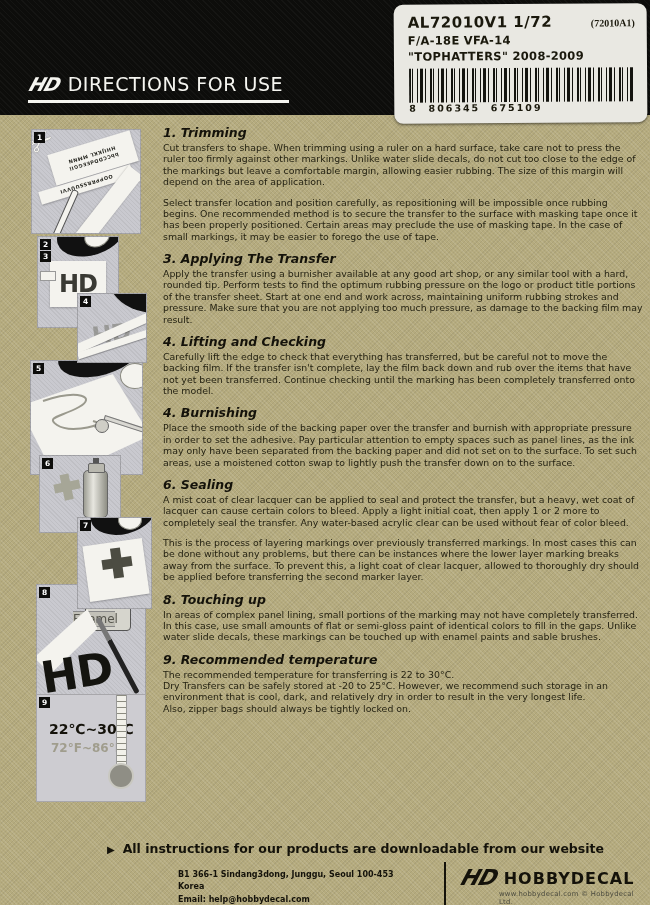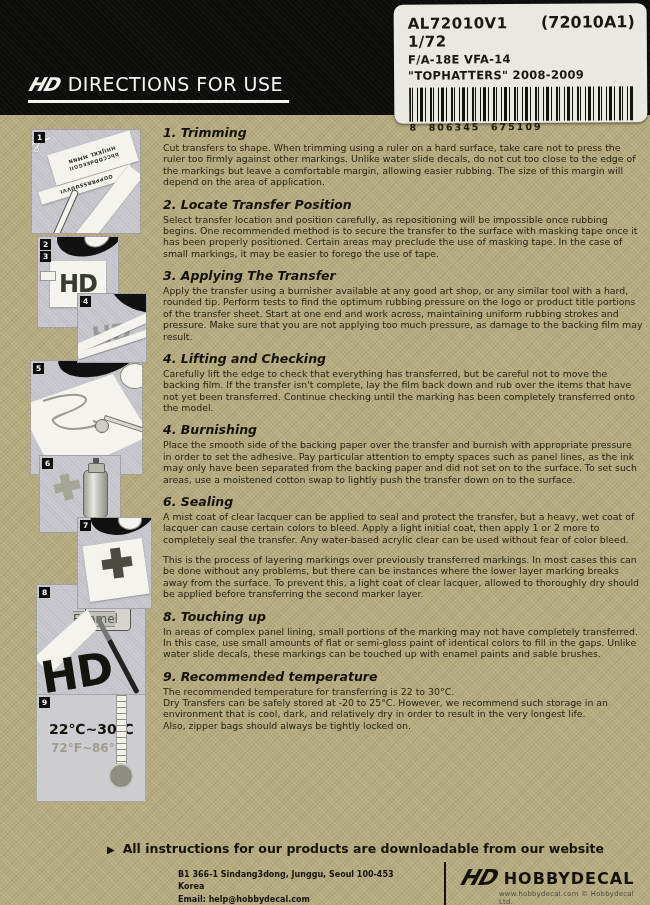--- a/index.html
+++ b/index.html
@@ -26,7 +26,7 @@
     border-radius:9px;padding:9px 12px 3px 14px;box-shadow:0 1px 3px rgba(0,0,0,.6);transform:rotate(-.4deg);}
   .lbl-row1{display:flex;align-items:baseline;}
   .lbl-code{font-size:15px;font-weight:bold;letter-spacing:.5px;}
-  .lbl-suffix{font-size:16px;font-weight:bold;margin-left:auto;}
+  .lbl-suffix{font-size:10px;font-weight:bold;margin-left:auto;font-family:Liberation Serif, serif;}
   .lbl-line{font-size:11.5px;font-weight:bold;margin-top:2px;letter-spacing:.3px;}
   .barcode{margin:5px auto 0 auto;width:225px;height:34px;
     background:repeating-linear-gradient(90deg,#14140f 0 2px,#e9e8e2 2px 3px,#14140f 3px 4px,#e9e8e2 4px 8px,#14140f 8px 9px,#e9e8e2 9px 11px,#14140f 11px 14px,#e9e8e2 14px 16px,#14140f 16px 17px,#e9e8e2 17px 21px);}

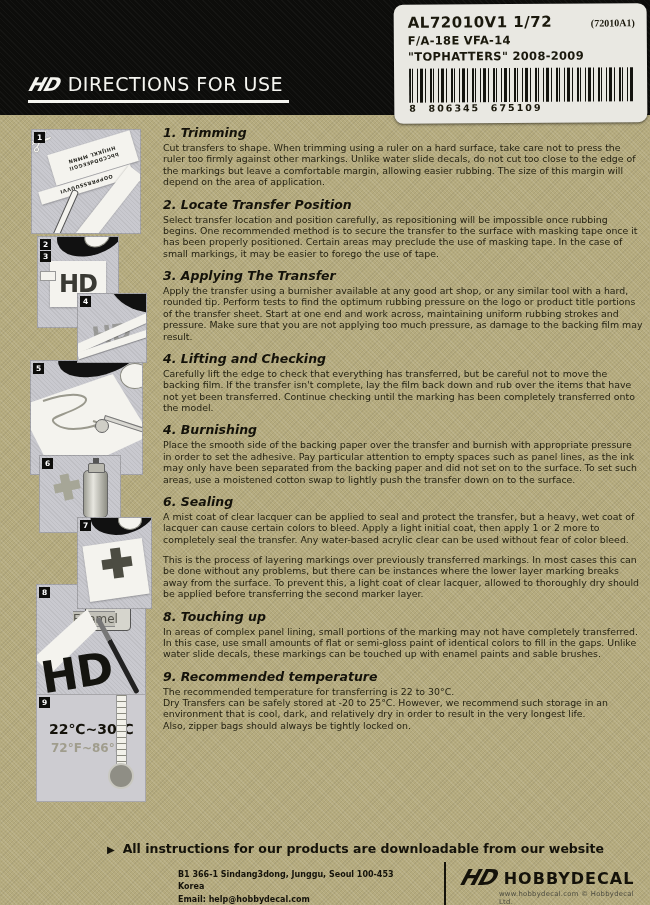--- a/index.html
+++ b/index.html
@@ -146,7 +146,6 @@
       <div class="sec-body">Cut transfers to shape. When trimming using a ruler on a hard surface, take care not to press the ruler too firmly against other markings. Unlike water slide decals, do not cut too close to the edge of the markings but leave a comfortable margin, allowing easier rubbing. The size of this margin will depend on the area of application.</div>
     </div>
     <div class="sec">
-      <div class="sec-title">2. Locate Transfer Position</div>
       <div class="sec-body">Select transfer location and position carefully, as repositioning will be impossible once rubbing begins. One recommended method is to secure the transfer to the surface with masking tape once it has been properly positioned. Certain areas may preclude the use of masking tape. In the case of small markings, it may be easier to forego the use of tape.</div>
     </div>
     <div class="sec">

